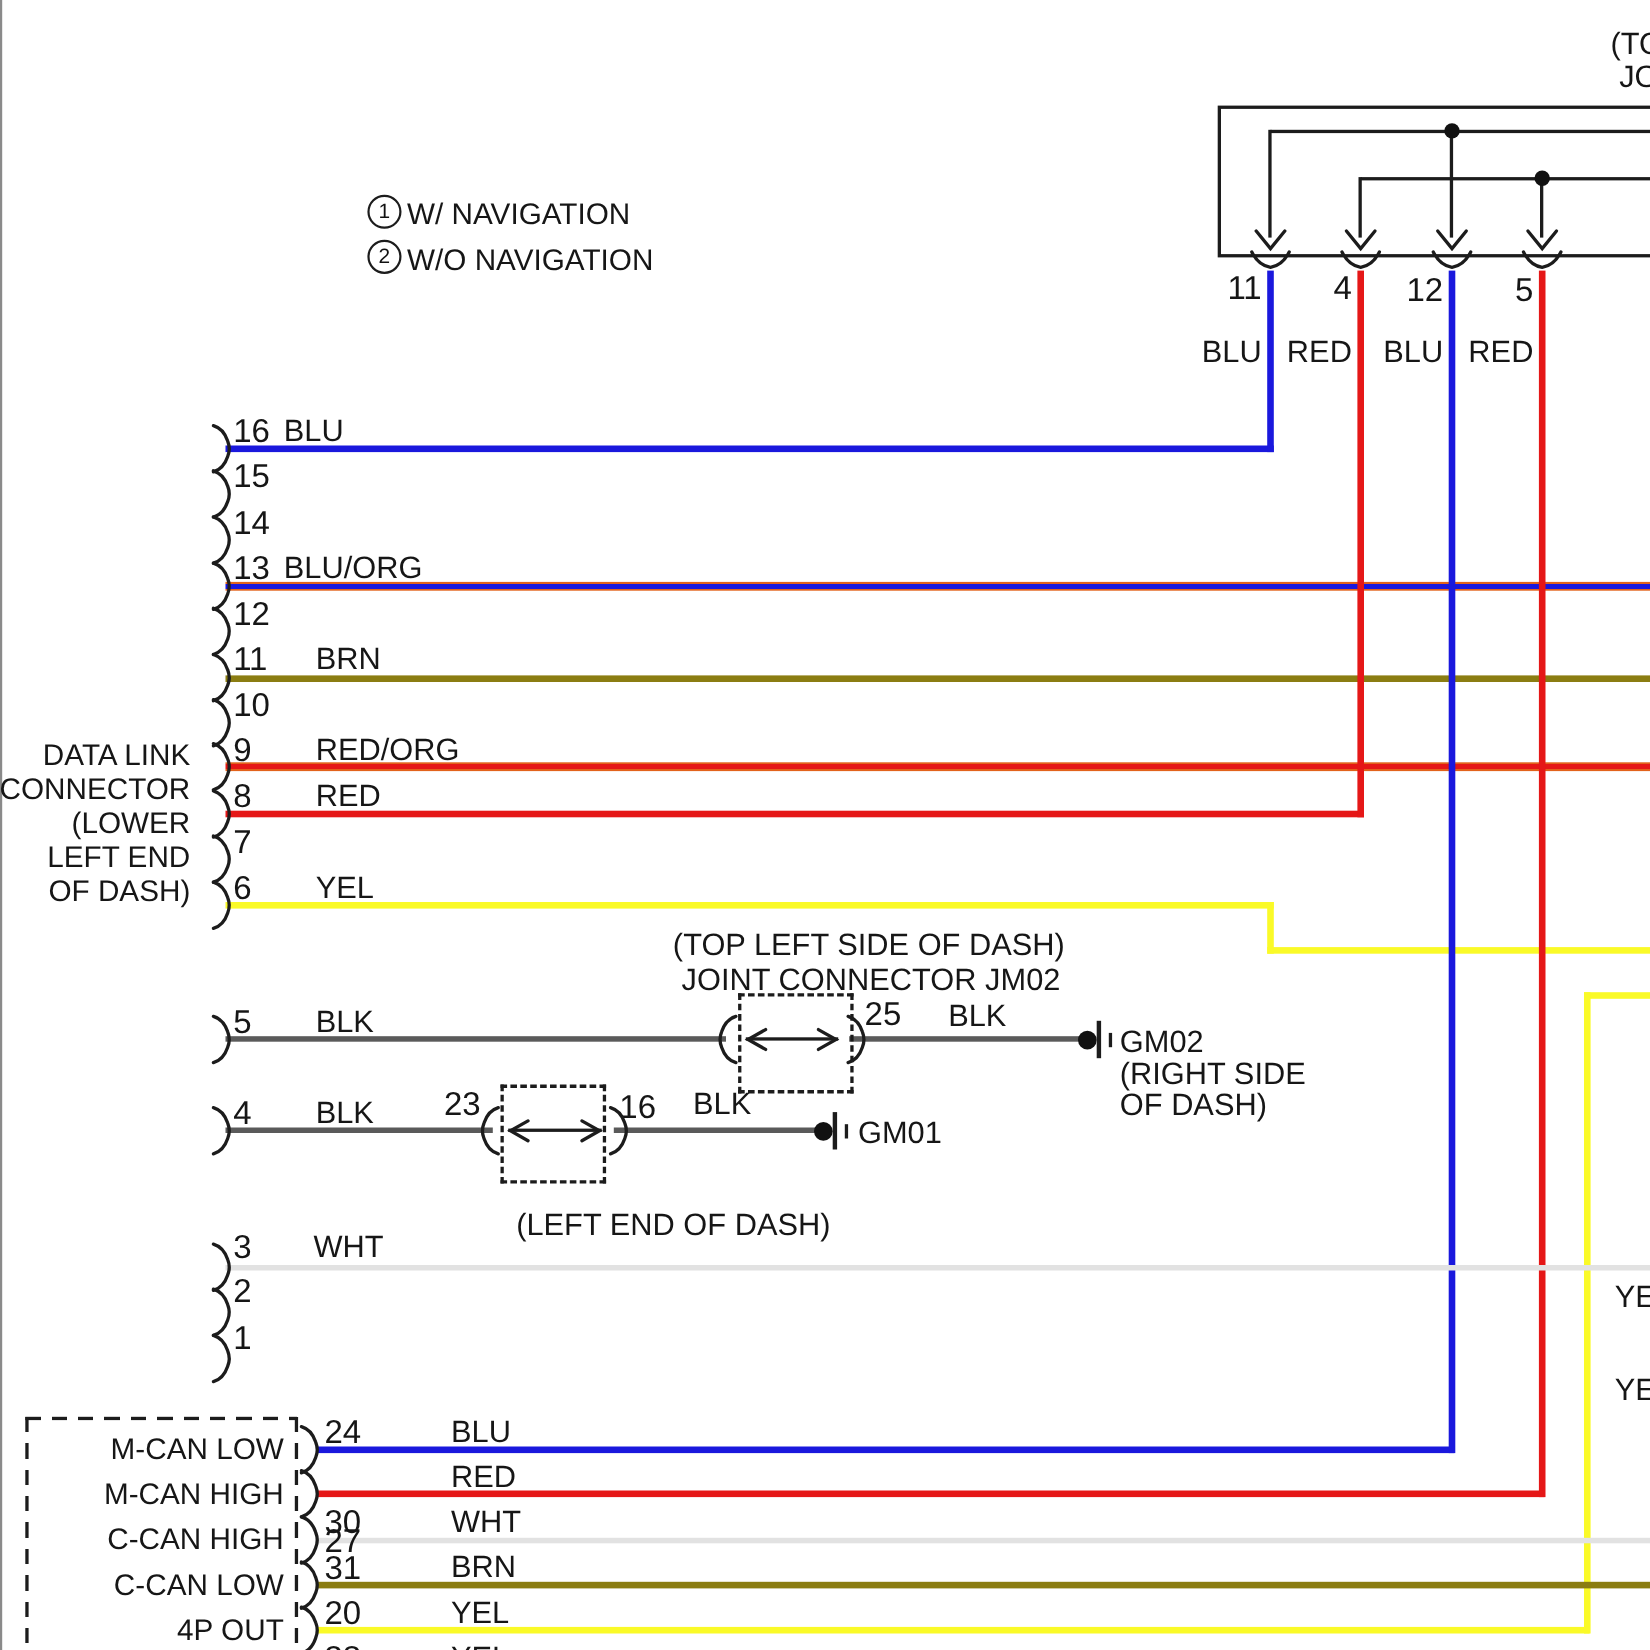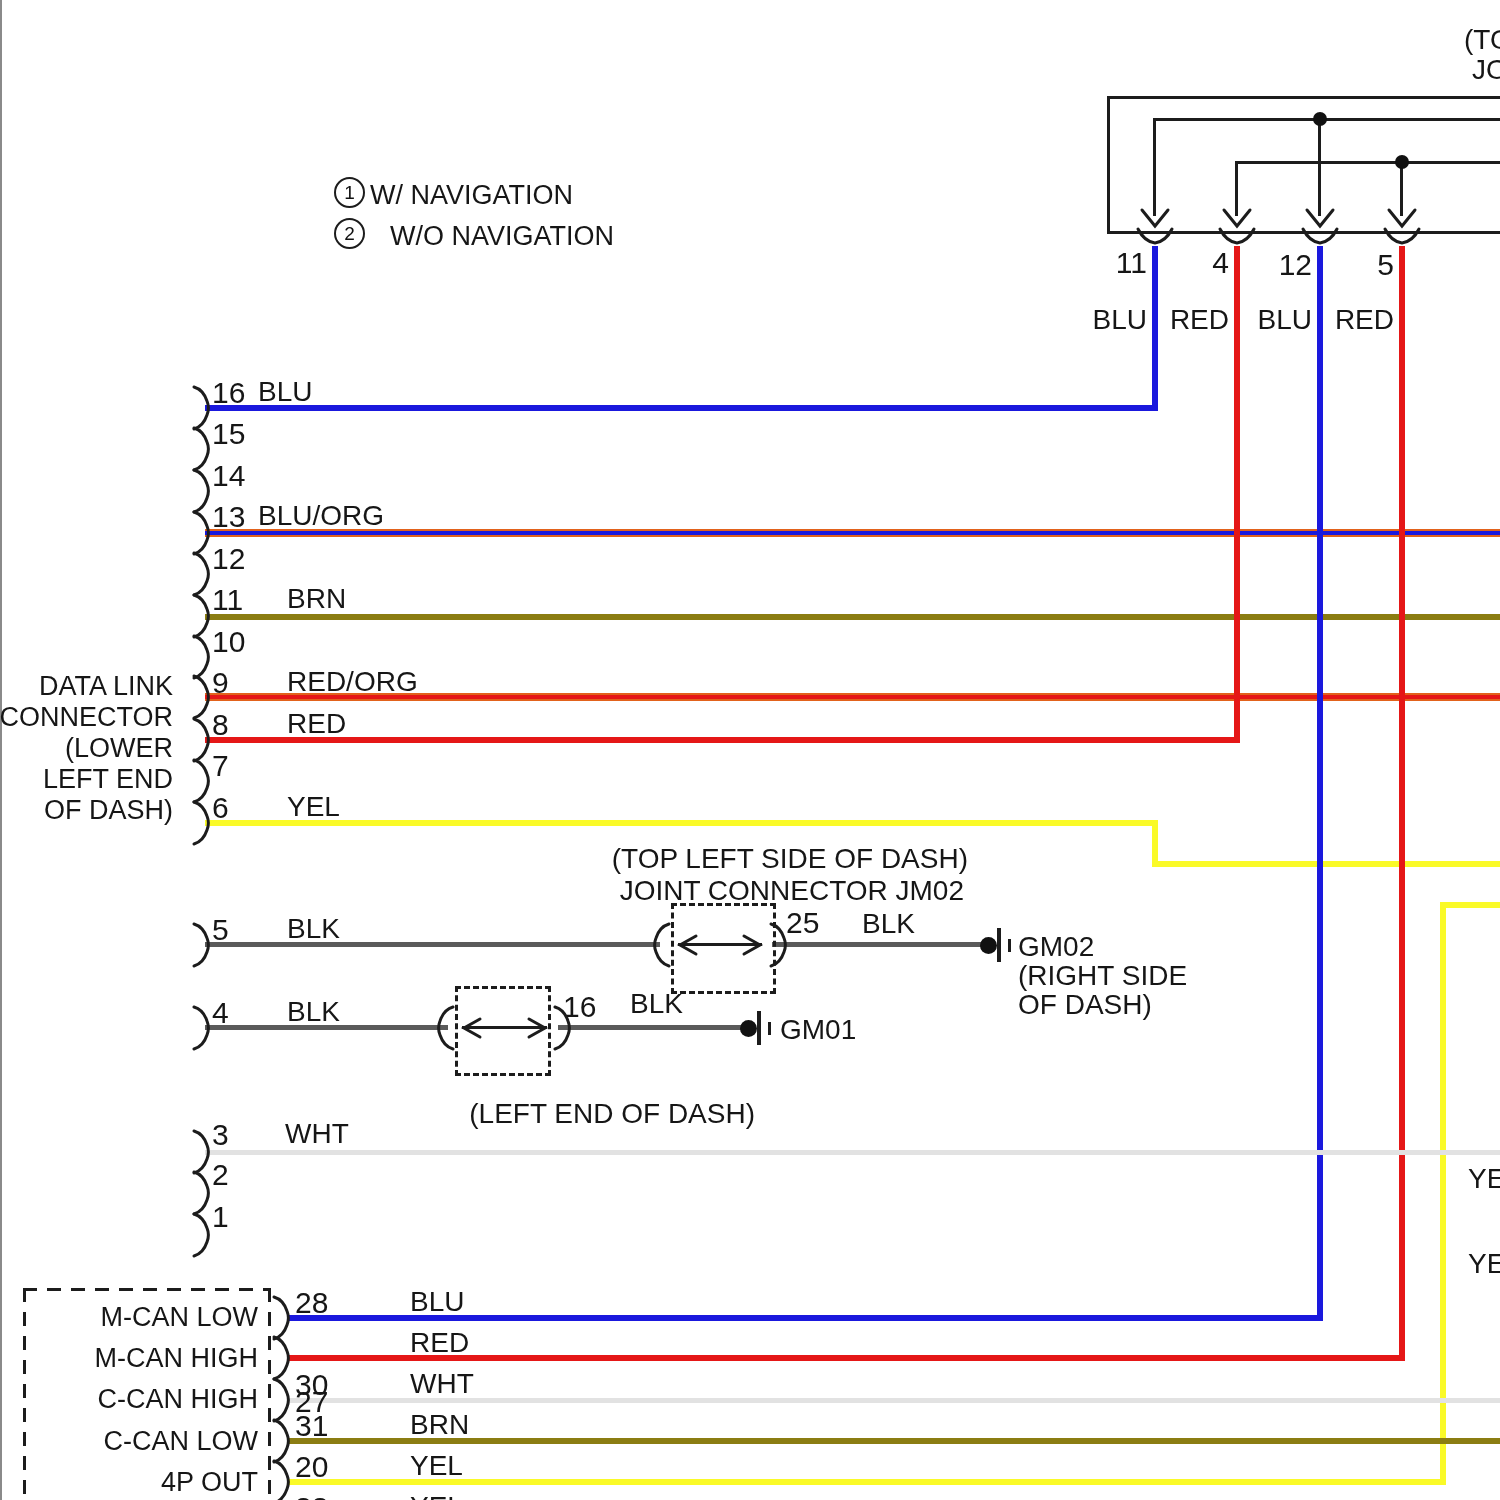--- a/index.html
+++ b/index.html
@@ -69,7 +69,7 @@
     <div class="t" style="top: 24px; font-size: 28px; line-height: 32px; left: 1464px;">(TO</div>
     <div class="t" style="top: 54px; font-size: 28px; line-height: 32px; left: 1472px;">JO</div>
     <div class="t" style="top: 180px; font-size: 27px; line-height: 31px; left: 370px;">W/ NAVIGATION</div>
-    <div class="t" style="top: 221px; font-size: 27px; line-height: 31px; left: 370px; margin-left: 20px;">W/O NAVIGATION</div>
+    <div class="t" style="top: 221px; font-size: 27px; line-height: 31px; left: 370px;">W/O NAVIGATION</div>
     <div class="t r" style="top: 246px; font-size: 30px; line-height: 34px; left: 747px; width: 400px;">11</div>
     <div class="t r" style="top: 246px; font-size: 30px; line-height: 34px; left: 829px; width: 400px;">4</div>
     <div class="t r" style="top: 248px; font-size: 30px; line-height: 34px; left: 912px; width: 400px;">12</div>

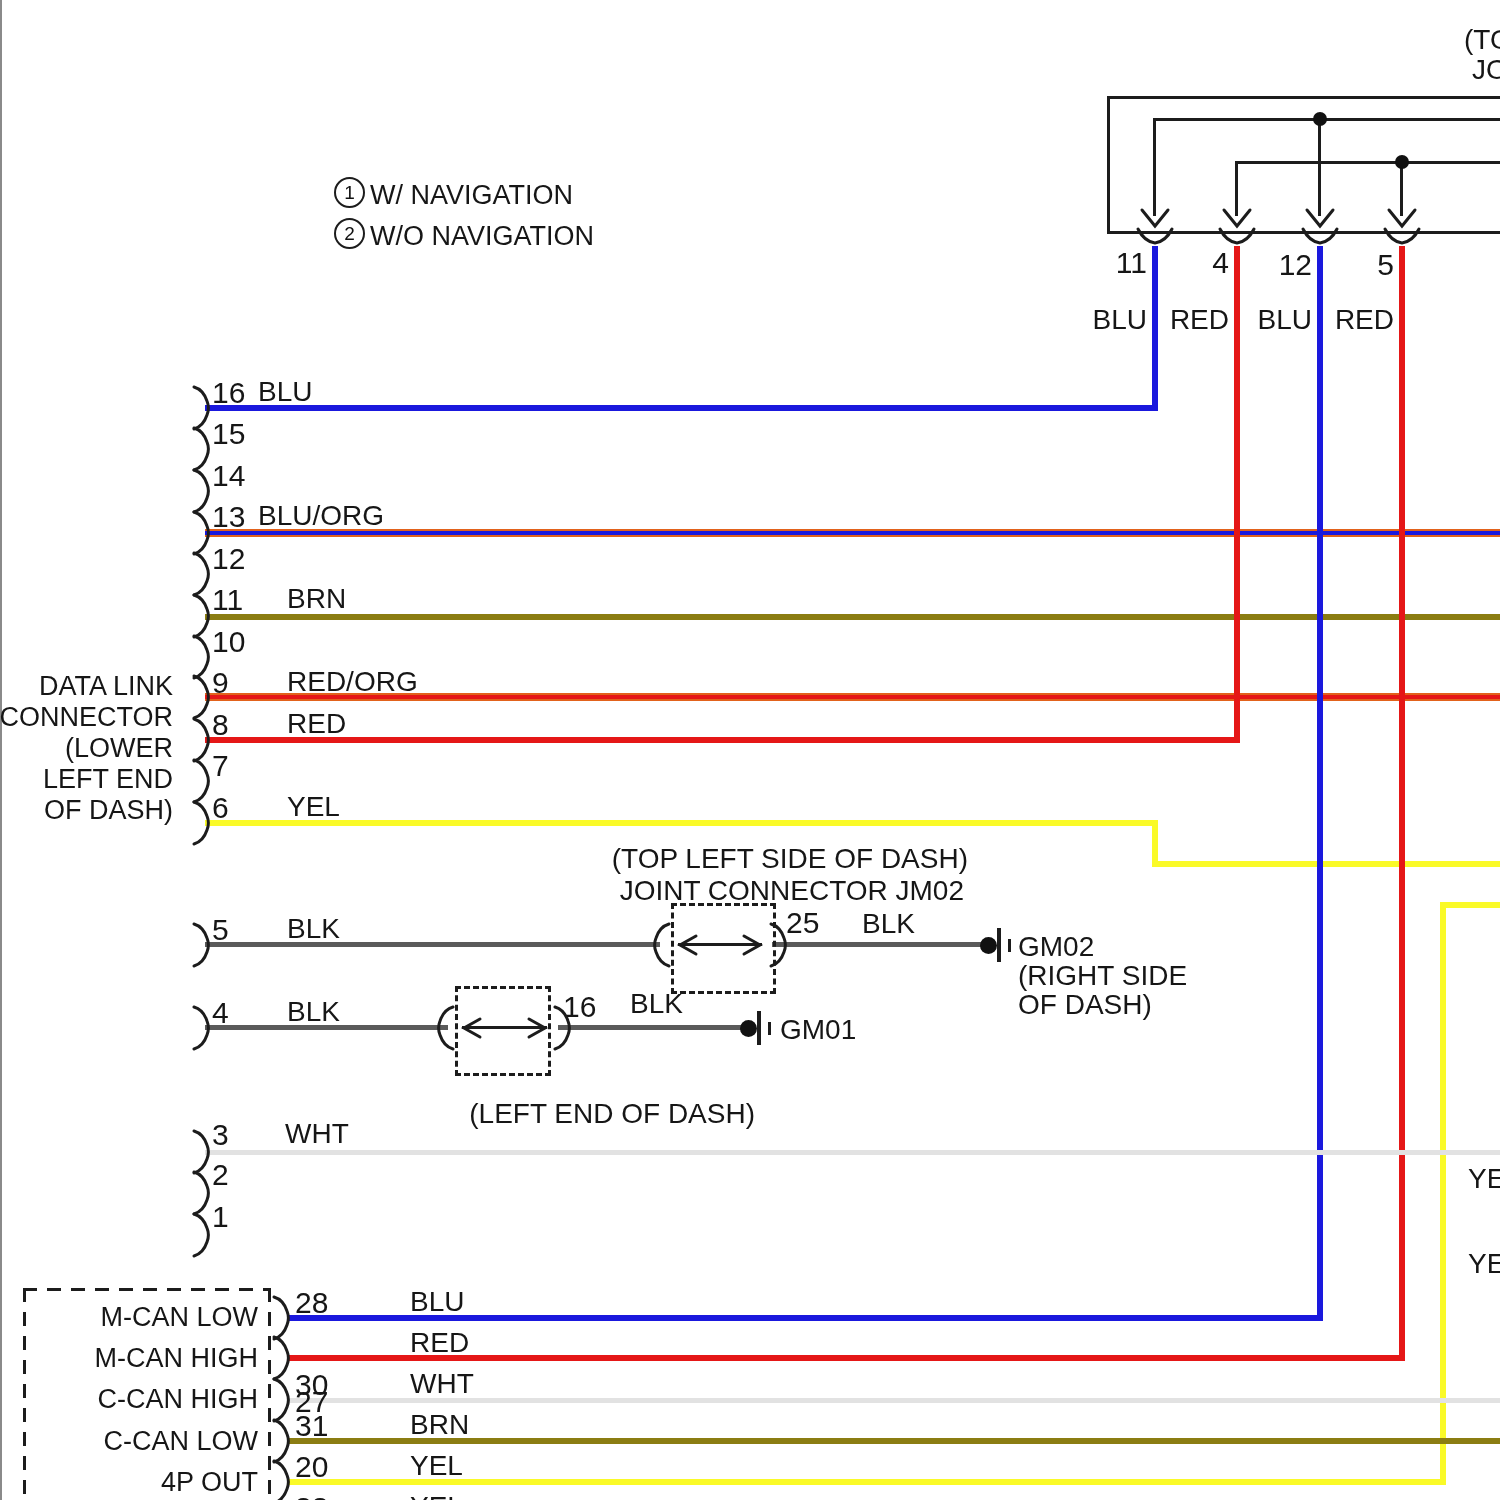--- a/index.html
+++ b/index.html
@@ -115,6 +115,7 @@
     <div class="t" style="top: 931px; font-size: 28px; line-height: 32px; left: 1018px;">GM02</div>
     <div class="t" style="top: 960px; font-size: 28px; line-height: 32px; left: 1018px;">(RIGHT SIDE</div>
     <div class="t" style="top: 989px; font-size: 28px; line-height: 32px; left: 1018px;">OF DASH)</div>
+    <div class="t r" style="top: 988px; font-size: 30px; line-height: 34px; left: 37px; width: 400px;">23</div>
     <div class="t" style="top: 990px; font-size: 30px; line-height: 34px; left: 563px;">16</div>
     <div class="t" style="top: 988px; font-size: 28px; line-height: 32px; left: 630px;">BLK</div>
     <div class="t c" style="top: 1098px; font-size: 28px; line-height: 32px; left: 255px; width: 500px;">(LEFT END OF DASH)</div>

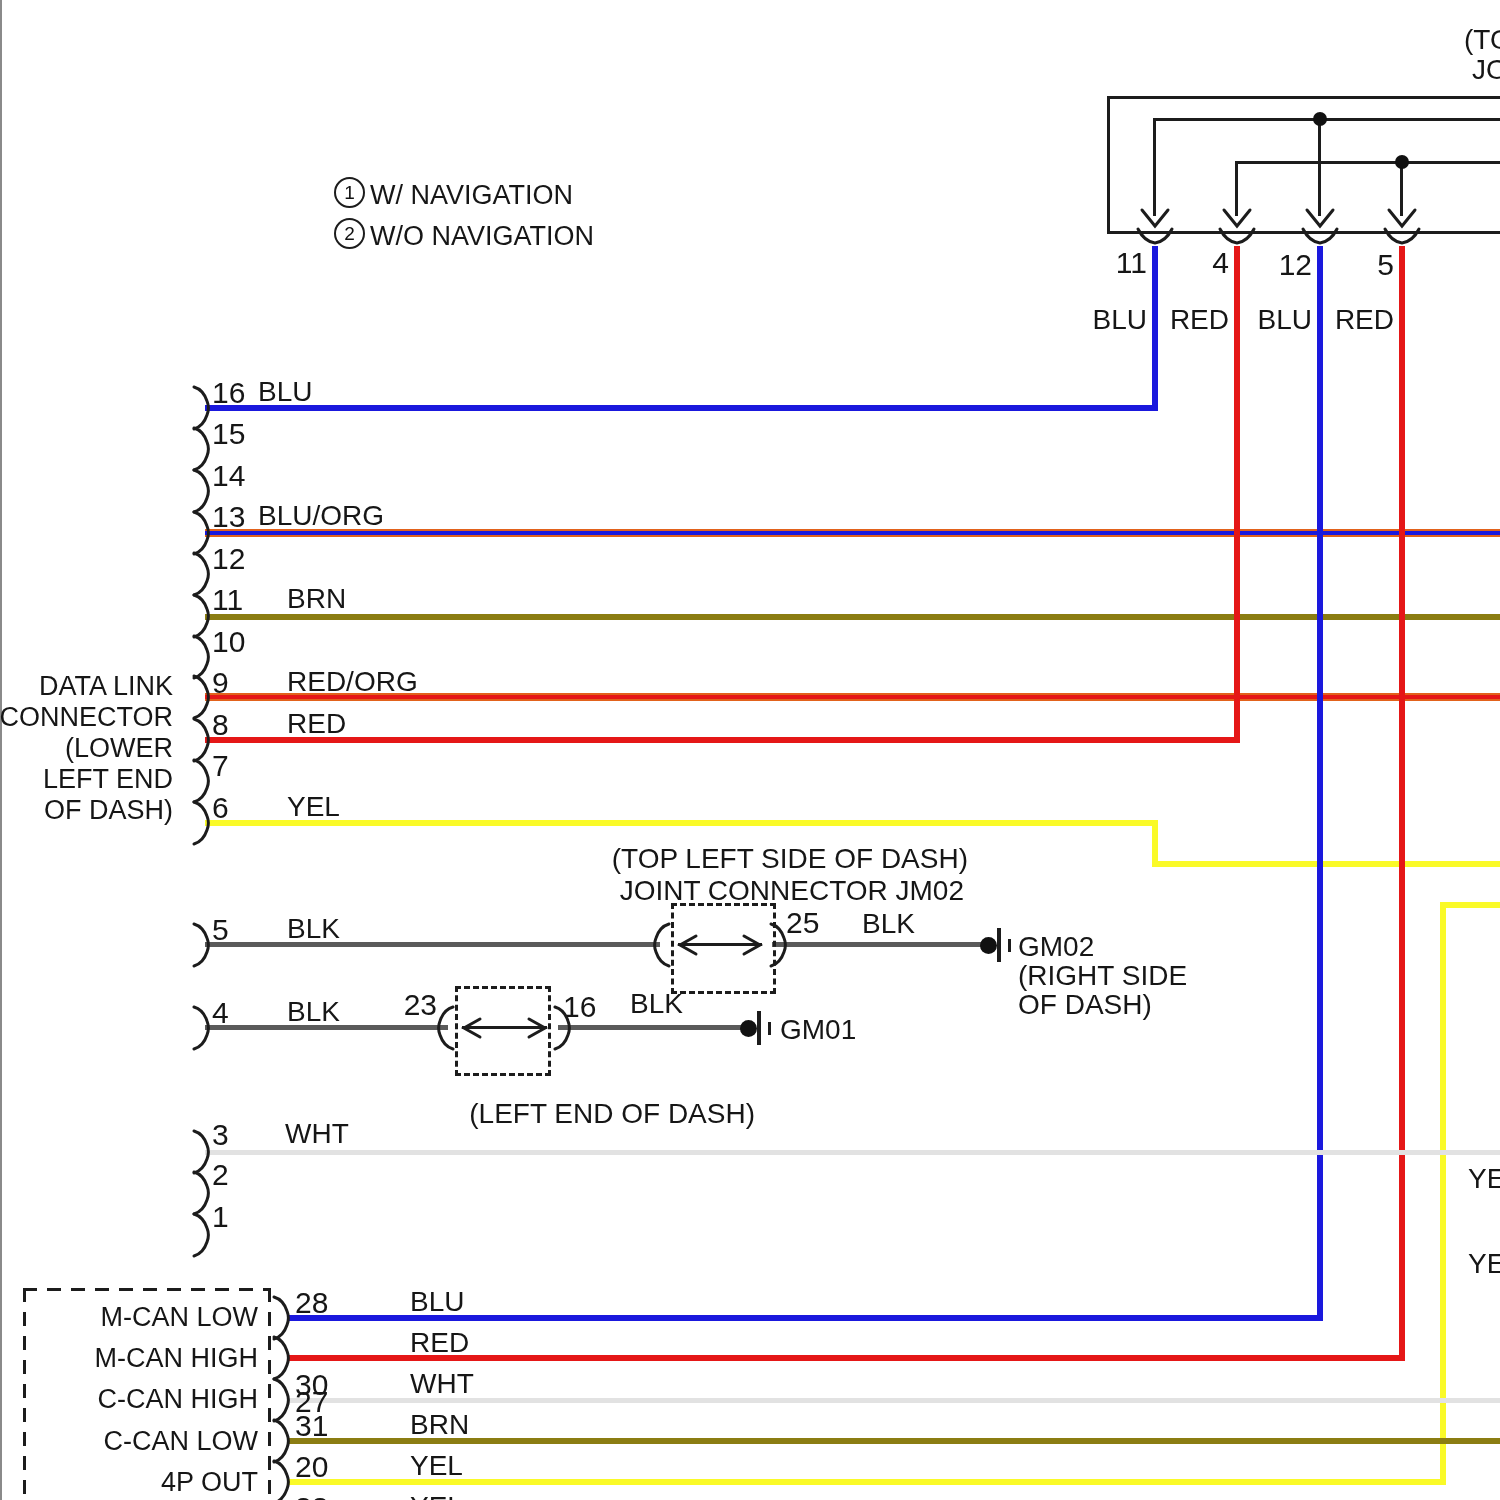--- a/index.html
+++ b/index.html
@@ -125,7 +125,7 @@
     <div class="t r" style="top: 1384px; font-size: 27px; line-height: 31px; left: -142px; width: 400px;">C-CAN HIGH</div>
     <div class="t r" style="top: 1426px; font-size: 27px; line-height: 31px; left: -142px; width: 400px;">C-CAN LOW</div>
     <div class="t r" style="top: 1467px; font-size: 27px; line-height: 31px; left: -142px; width: 400px;">4P OUT</div>
-    <div class="t" style="top: 1286px; font-size: 30px; line-height: 34px; left: 295px;">28</div>
+    <div class="t" style="top: 1286px; font-size: 30px; line-height: 34px; left: 295px;">24</div>
     <div class="t" style="top: 1385px; font-size: 30px; line-height: 34px; left: 295px;">27</div>
     <div class="t" style="top: 1368px; font-size: 30px; line-height: 34px; left: 295px;">30</div>
     <div class="t" style="top: 1409px; font-size: 30px; line-height: 34px; left: 295px;">31</div>

